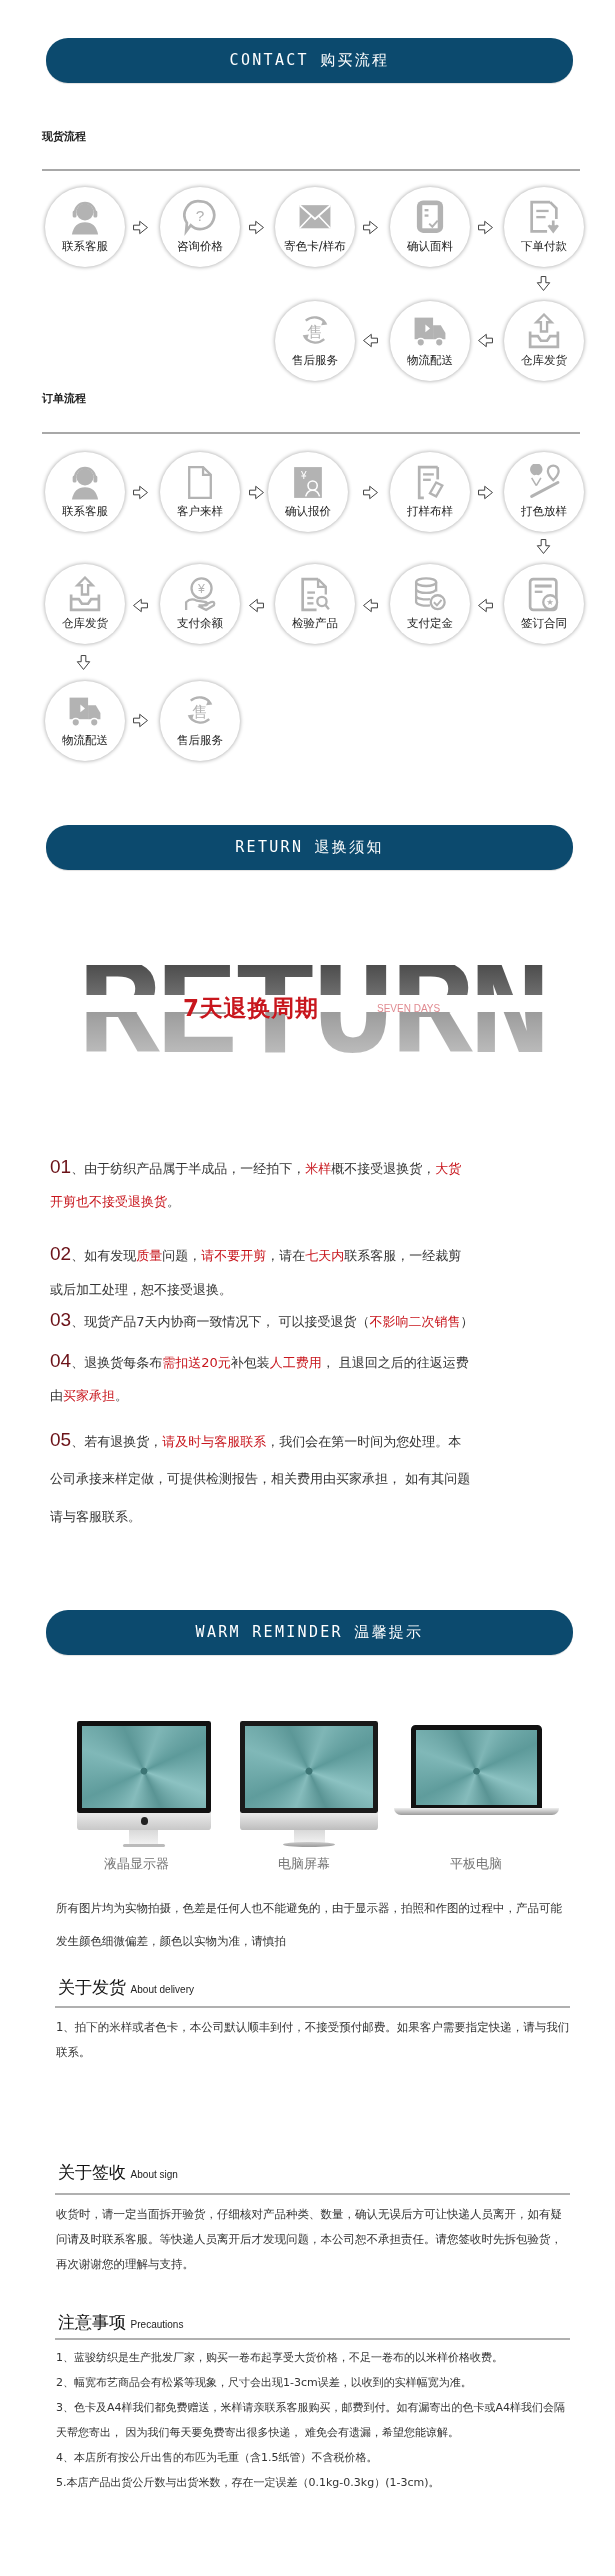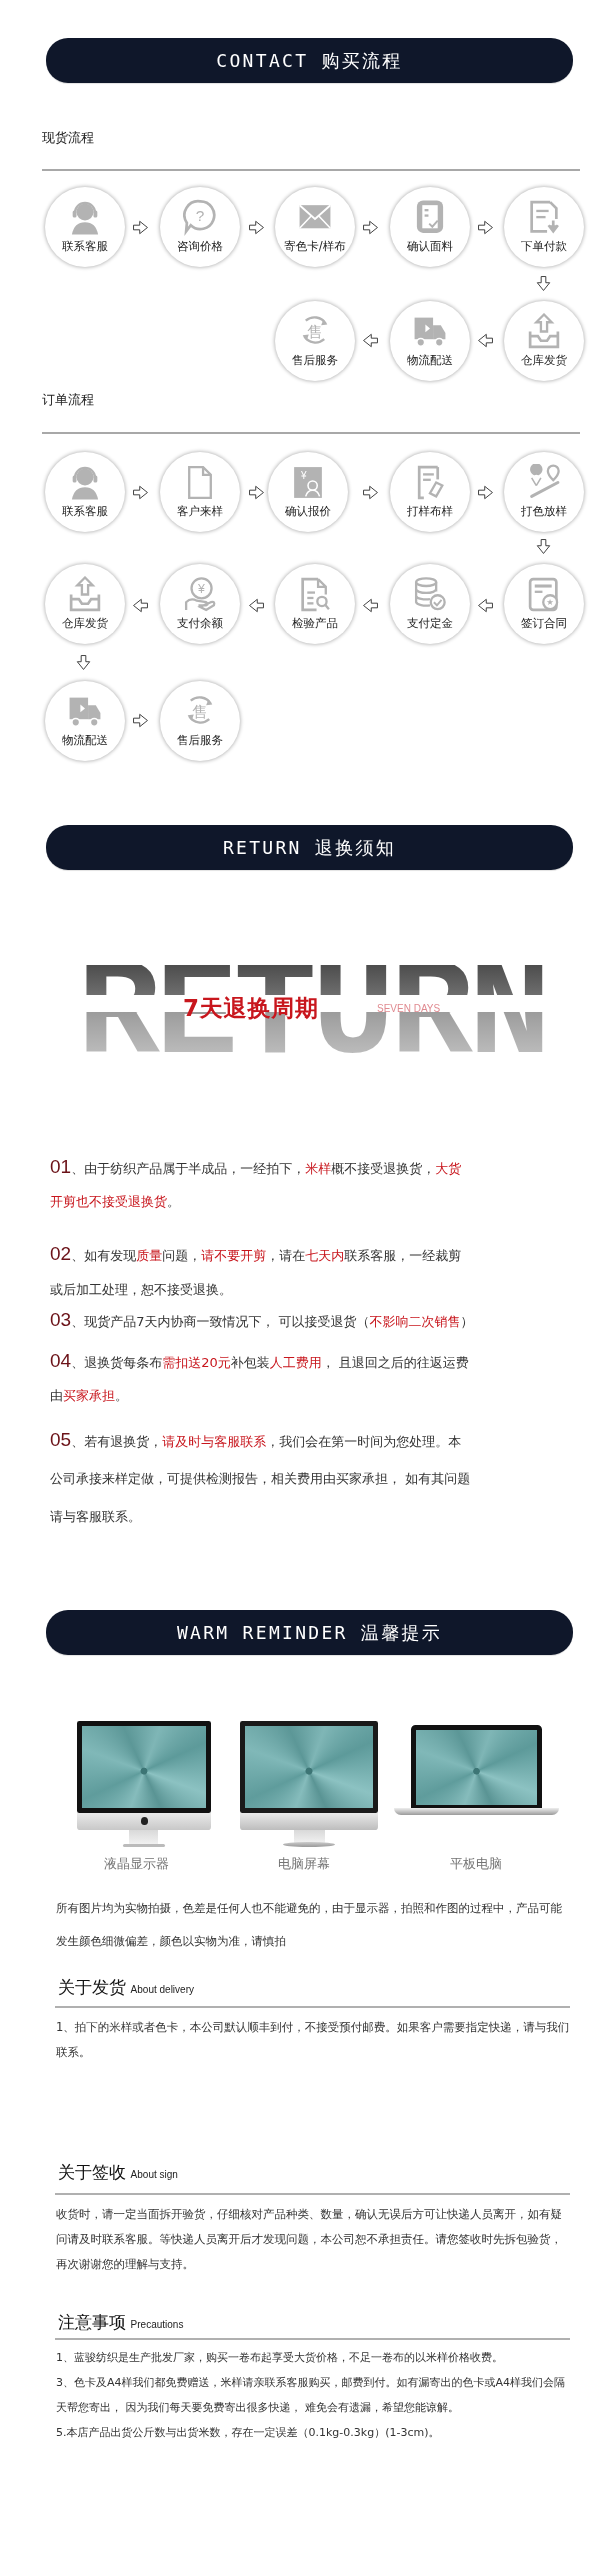--- a/index.html
+++ b/index.html
@@ -8,10 +8,10 @@
 
   .banner {
     position: absolute; left: 46px; width: 527px; height: 45px;
-    background: #0f172a; border-radius: 22px;
+    background: #0c4a6e; border-radius: 22px;
     color: #fff; text-align: center; line-height: 45px;
     font-family: "DejaVu Sans Mono", "Liberation Mono", monospace;
-    font-size: 18px; letter-spacing: 2.3px;
+    font-size: 15px; letter-spacing: 2.3px;
     box-shadow: 0 0.8px 0.8px rgba(0,0,0,0.15);
   }
 

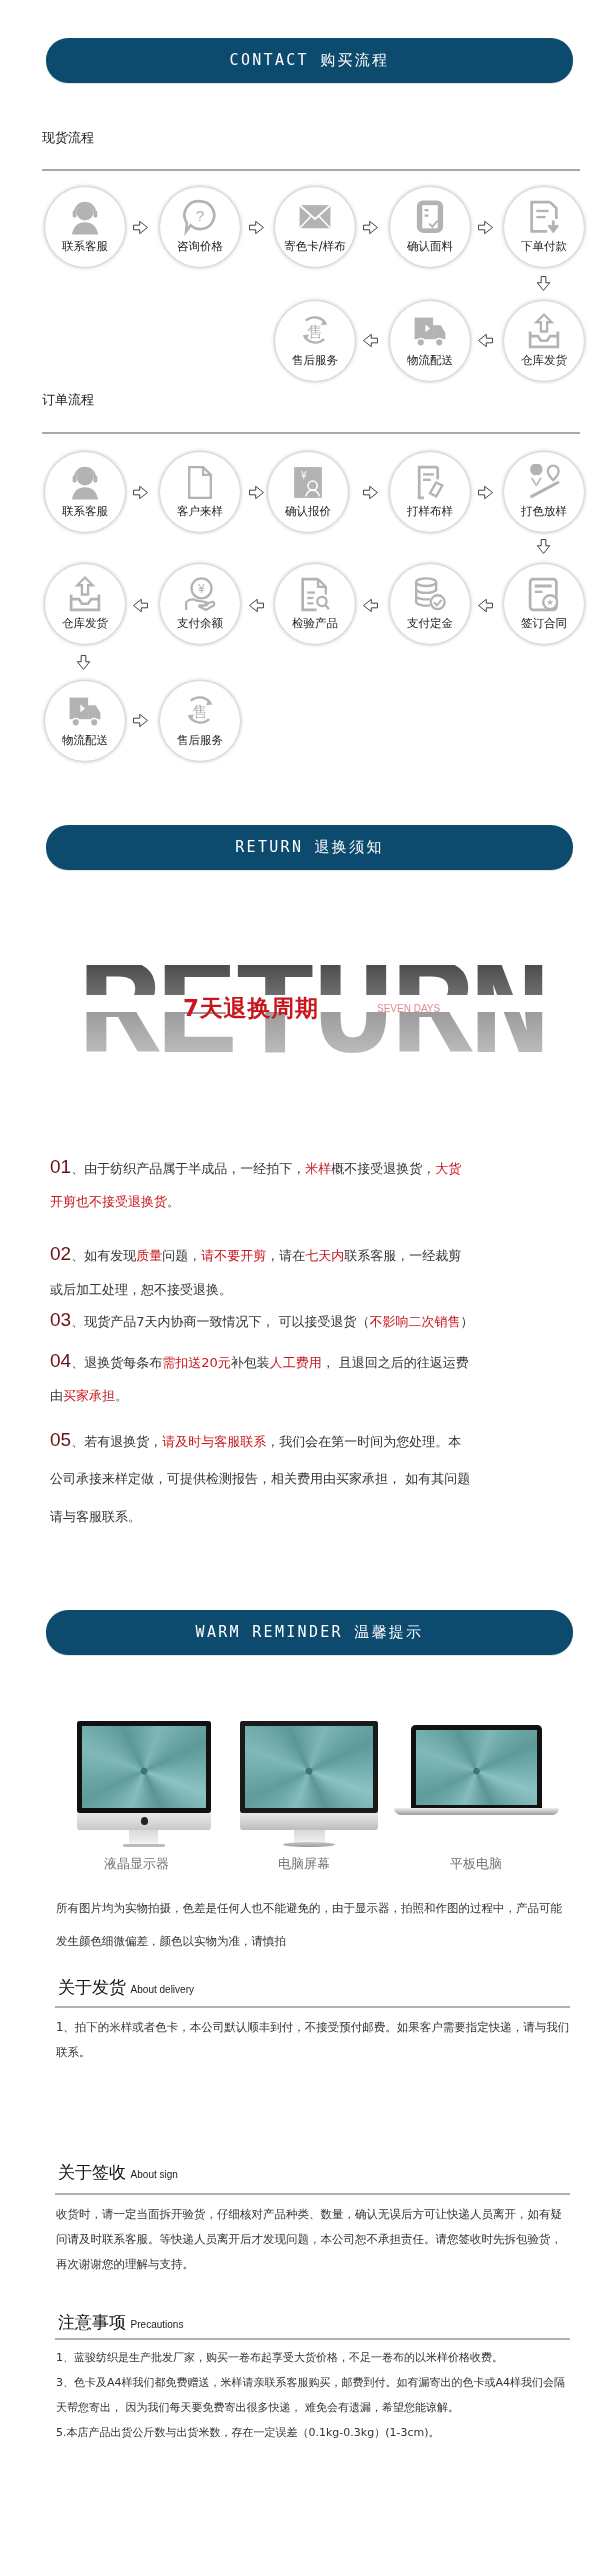--- a/index.html
+++ b/index.html
@@ -15,7 +15,7 @@
     box-shadow: 0 0.8px 0.8px rgba(0,0,0,0.15);
   }
 
-  .sec-title { position: absolute; left: 42px; font-size: 13px; color: #222; font-weight: normal; }
+  .sec-title { position: absolute; left: 42px; font-size: 11px; color: #222; font-weight: bold; }
   .sec-rule { position: absolute; left: 42px; width: 538px; height: 1.5px; background: #a8a8a8; }
 
   .step {

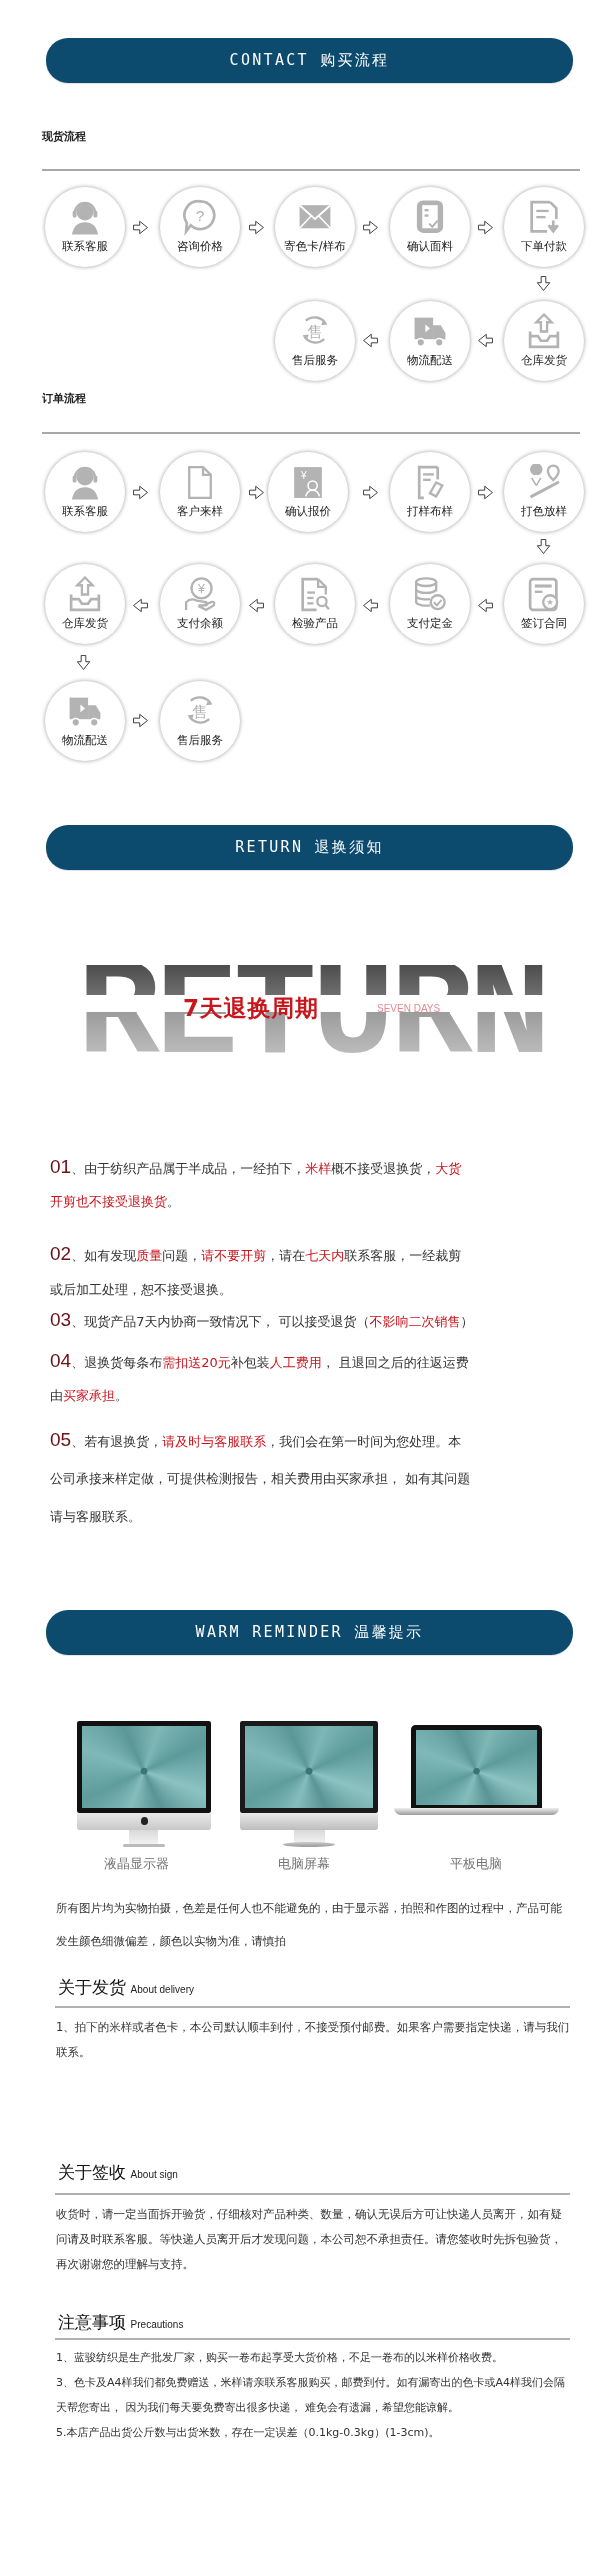--- a/index.html
+++ b/index.html
@@ -432,6 +432,7 @@
 <div class="h2-rule" style="top:2338px;"></div>
 <div class="list" style="top:2345px;width:527px;font-size:11px;">
   <div>1、蓝骏纺织是生产批发厂家，购买一卷布起享受大货价格，不足一卷布的以米样价格收费。</div>
+  <div>2、幅宽布艺商品会有松紧等现象，尺寸会出现1-3cm误差，以收到的实样幅宽为准。</div>
   <div style="width:517px;">3、色卡及A4样我们都免费赠送，米样请亲联系客服购买，邮费到付。如有漏寄出的色卡或A4样我们会隔天帮您寄出，  因为我们每天要免费寄出很多快递，  难免会有遗漏，希望您能谅解。</div>
   <div>5.本店产品出货公斤数与出货米数，存在一定误差（0.1kg-0.3kg）(1-3cm)。</div>
 </div>

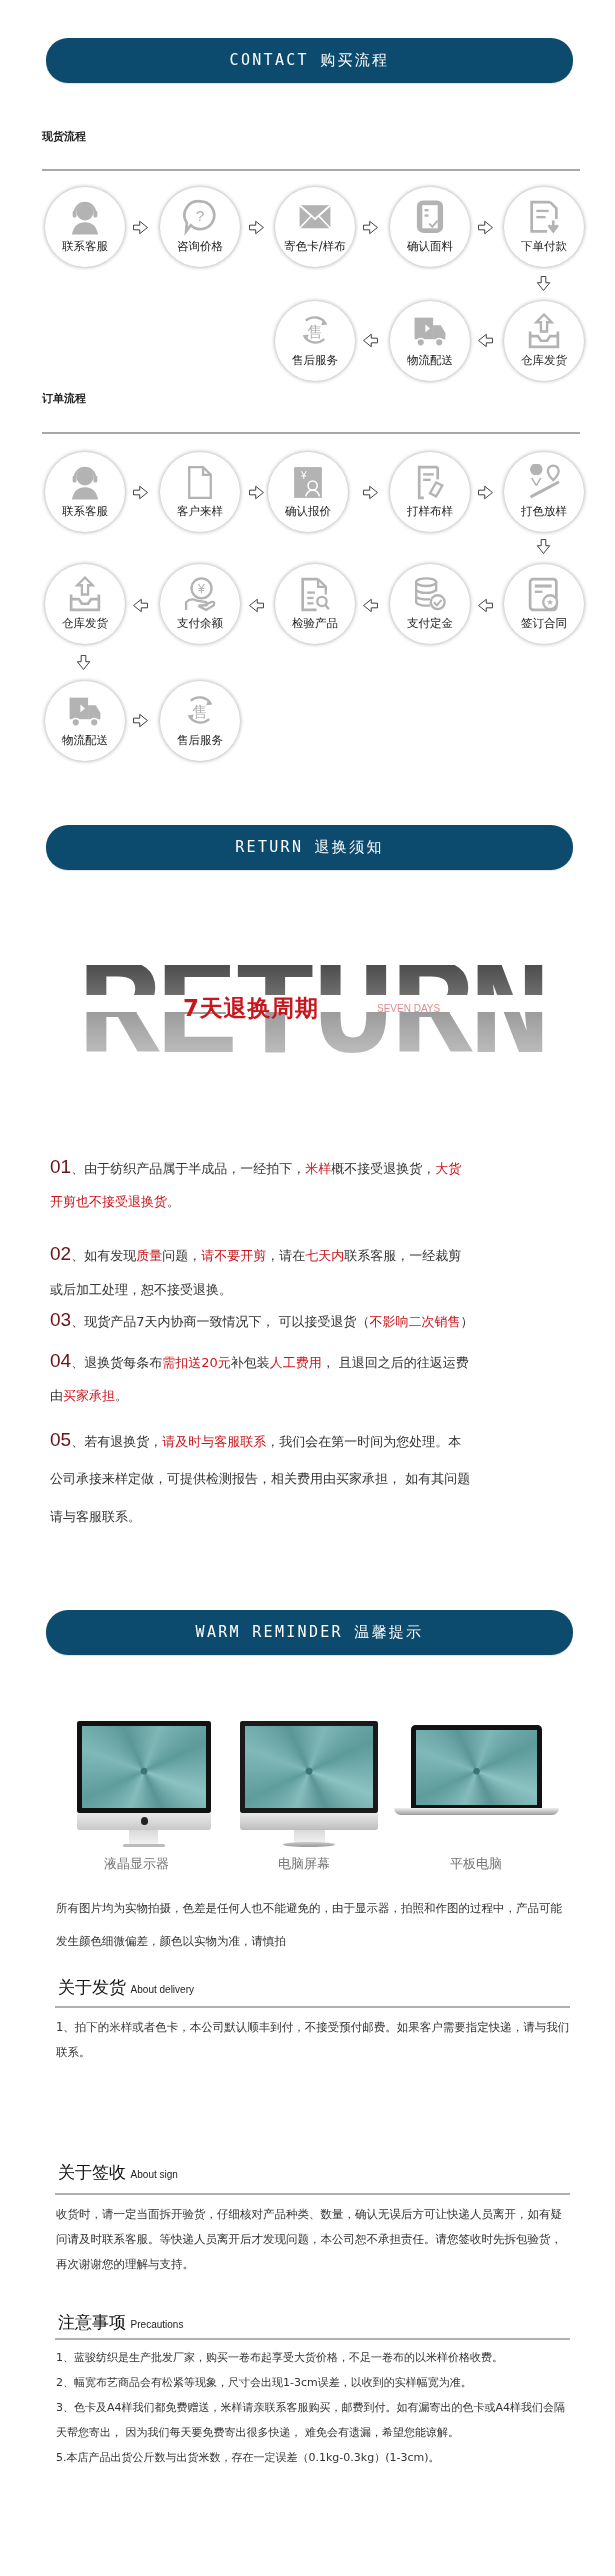--- a/index.html
+++ b/index.html
@@ -434,6 +434,7 @@
   <div>1、蓝骏纺织是生产批发厂家，购买一卷布起享受大货价格，不足一卷布的以米样价格收费。</div>
   <div>2、幅宽布艺商品会有松紧等现象，尺寸会出现1-3cm误差，以收到的实样幅宽为准。</div>
   <div style="width:517px;">3、色卡及A4样我们都免费赠送，米样请亲联系客服购买，邮费到付。如有漏寄出的色卡或A4样我们会隔天帮您寄出，  因为我们每天要免费寄出很多快递，  难免会有遗漏，希望您能谅解。</div>
+  <div>4、本店所有按公斤出售的布匹为毛重（含1.5纸管）不含税价格。</div>
   <div>5.本店产品出货公斤数与出货米数，存在一定误差（0.1kg-0.3kg）(1-3cm)。</div>
 </div>
 

